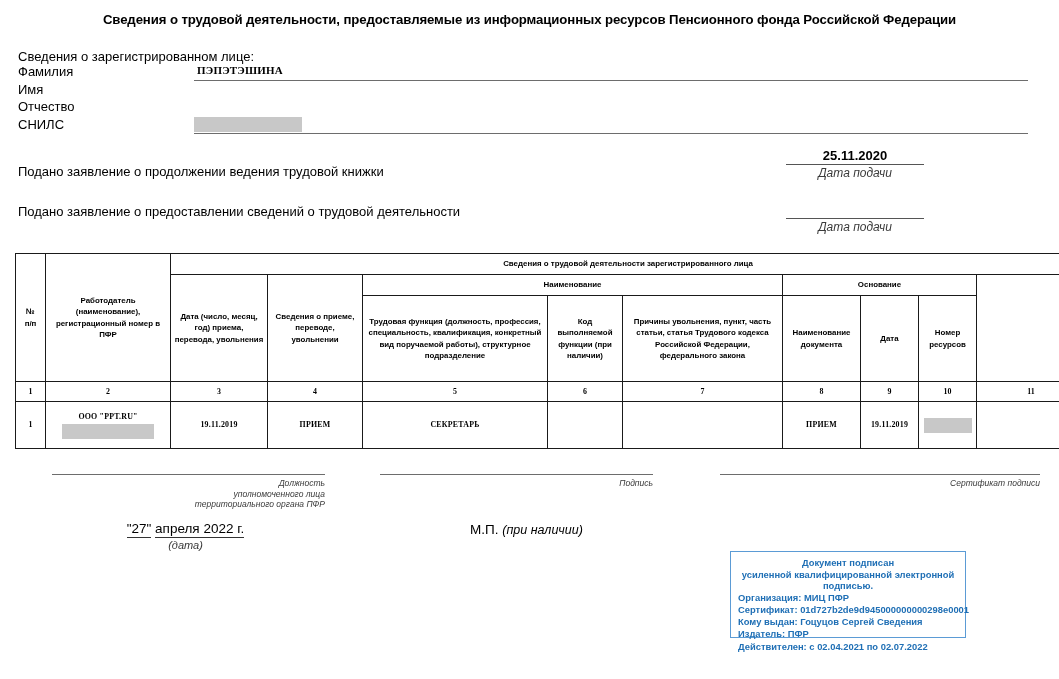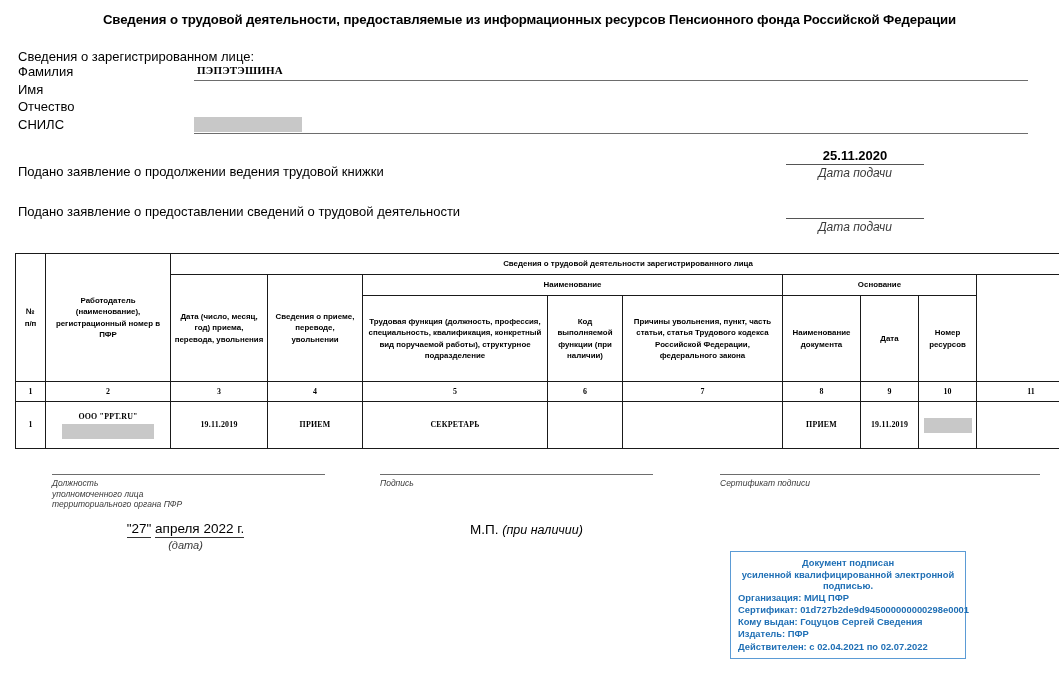--- a/index.html
+++ b/index.html
@@ -170,7 +170,7 @@
   }
   .sigcap {
     position: absolute;
-    text-align: left;
+    text-align: right;
     font-size: 8.5px;
     font-style: italic;
     color: #3a3a3a;

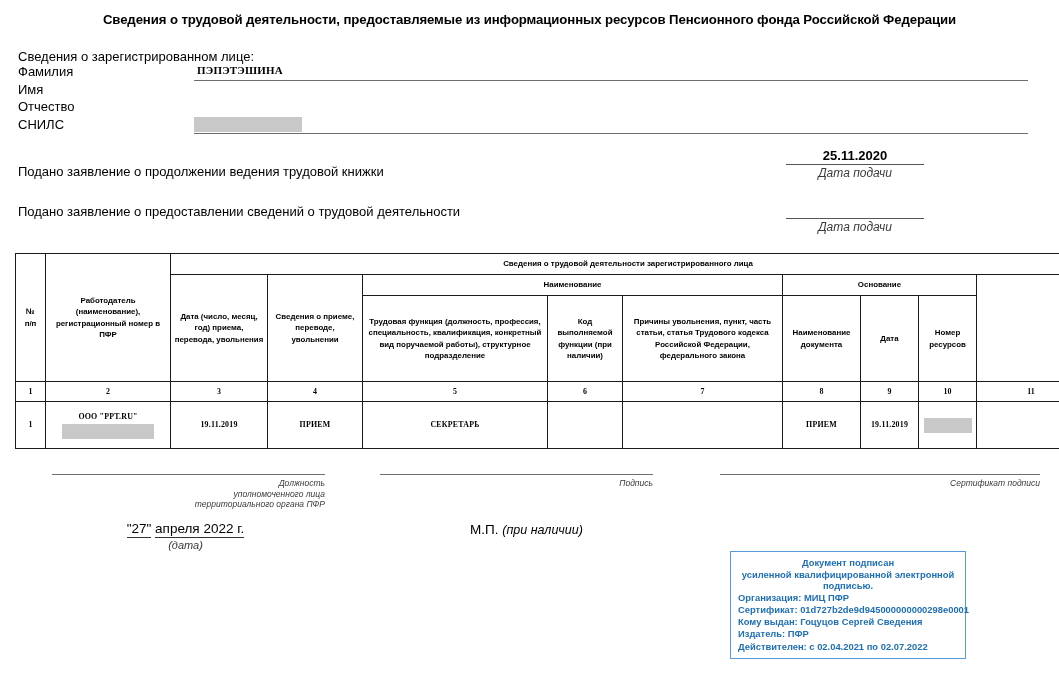--- a/index.html
+++ b/index.html
@@ -216,7 +216,7 @@
     left: 730px;
     top: 551px;
     width: 236px;
-    height: 108px;
+    height: 87px;
     border: 1px solid #5b9bd5;
     box-sizing: border-box;
     padding: 5px 7px 0 7px;

